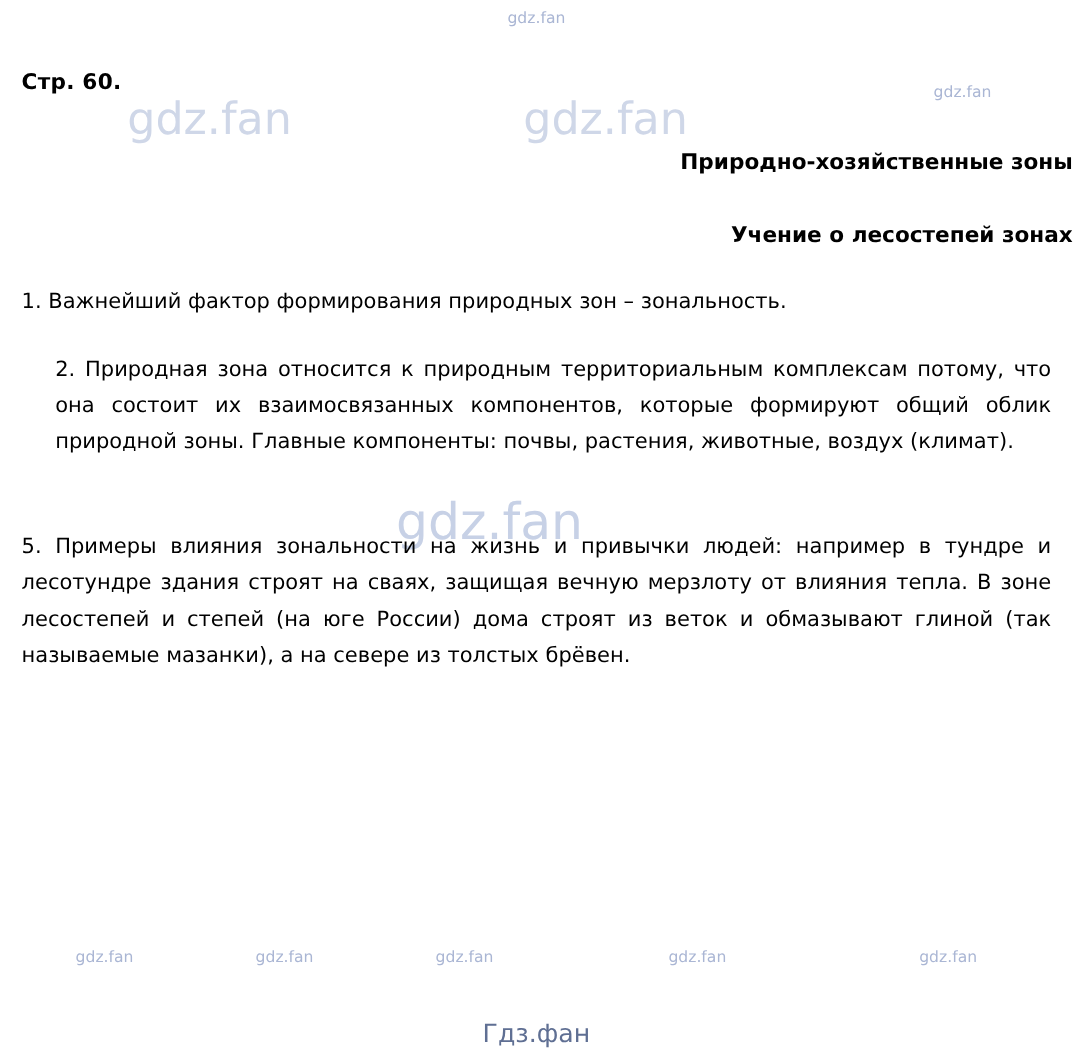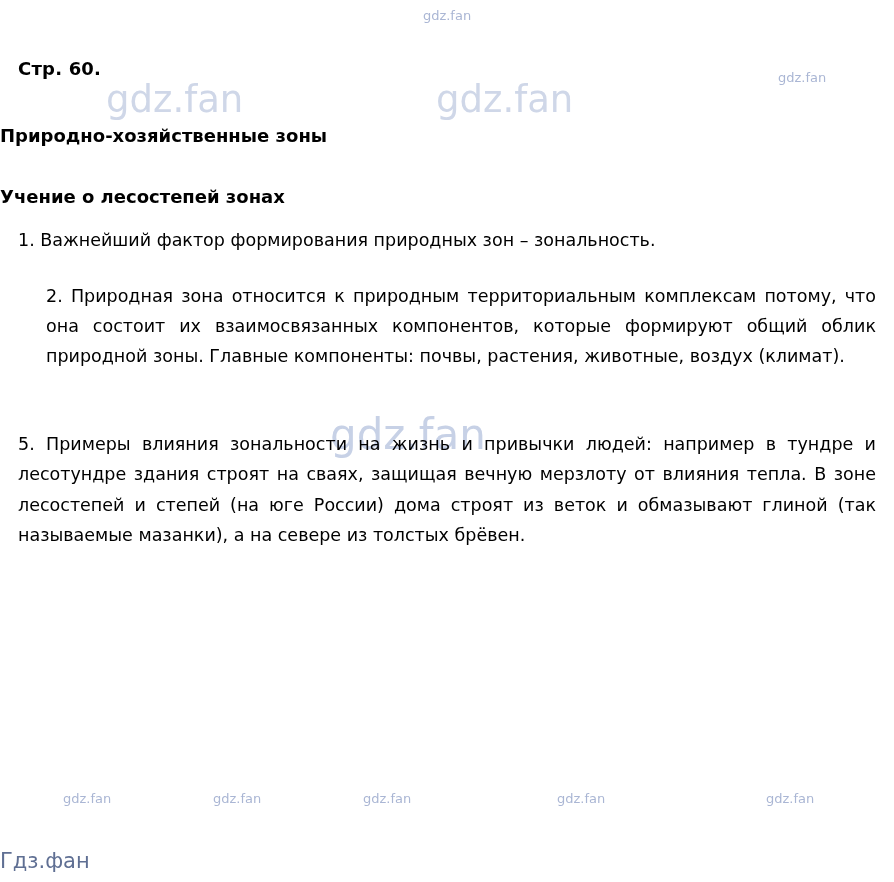--- a/index.html
+++ b/index.html
@@ -73,7 +73,7 @@
     top: 125px;
     left: 0;
     width: 894px;
-    text-align: left;
+    text-align: right;
   }
   .doc-title {
     font-size: 18px;

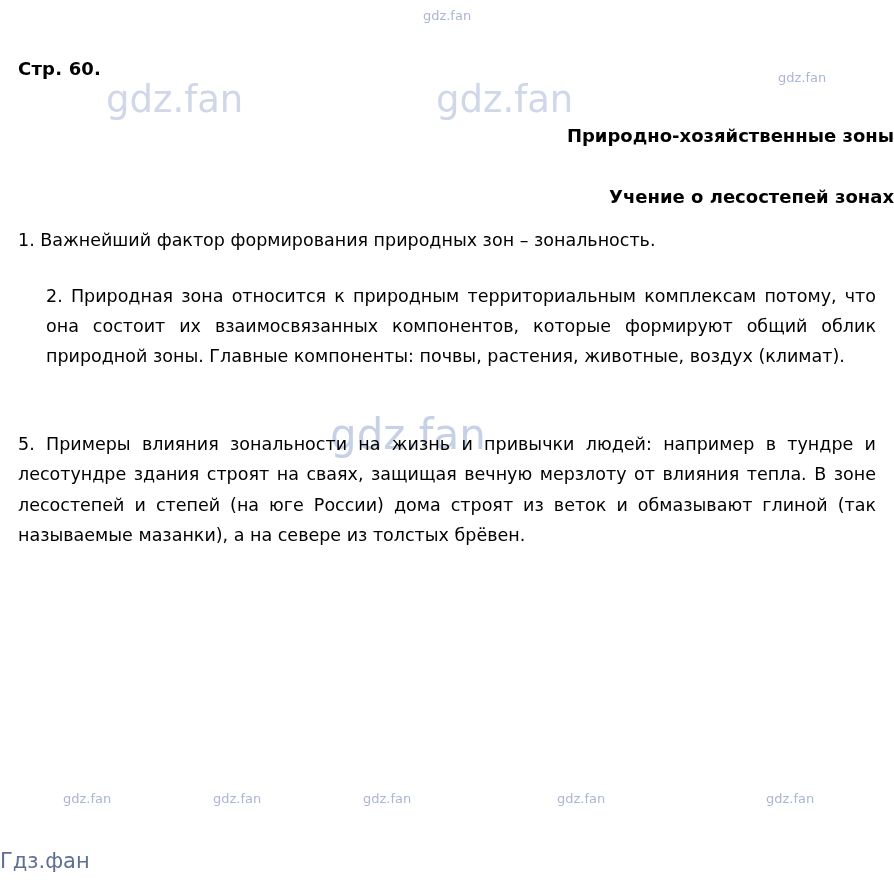--- a/index.html
+++ b/index.html
@@ -90,7 +90,7 @@
   }
   .answers {
     position: absolute;
-    top: 225px;
+    top: 237px;
     left: 18px;
     width: 858px;
   }

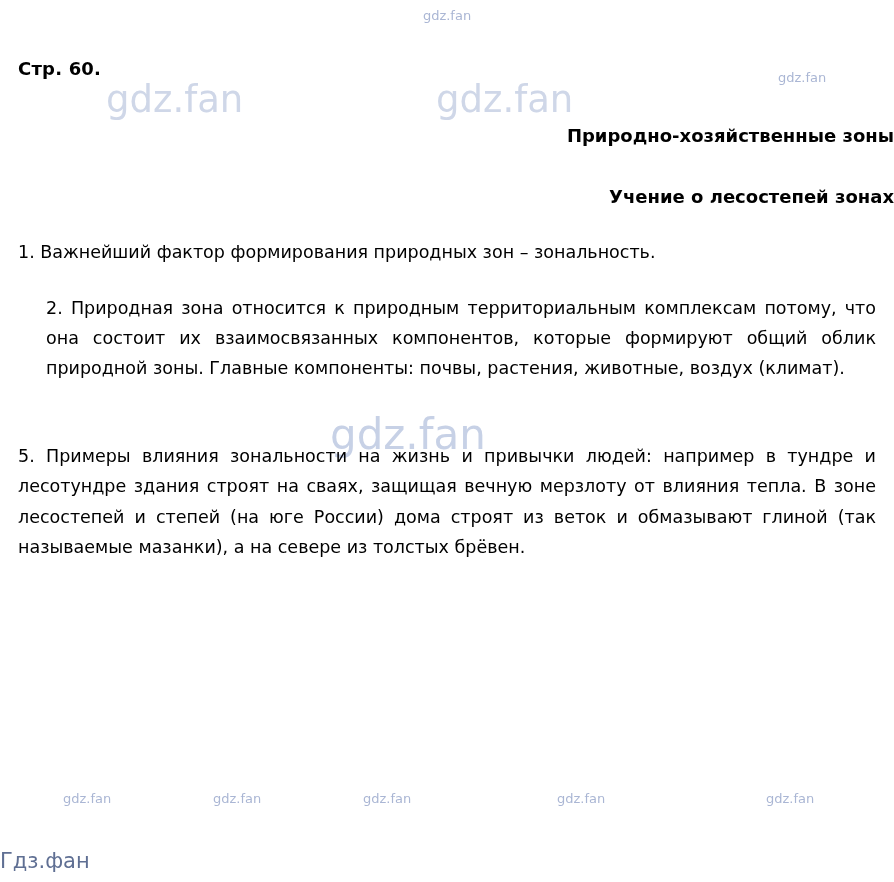--- a/index.html
+++ b/index.html
@@ -56,6 +56,7 @@
     top: 849px;
     left: 0;
     width: 894px;
+    text-align: center;
     font-size: 21px;
     color: #5f6f93;
     font-weight: normal;

